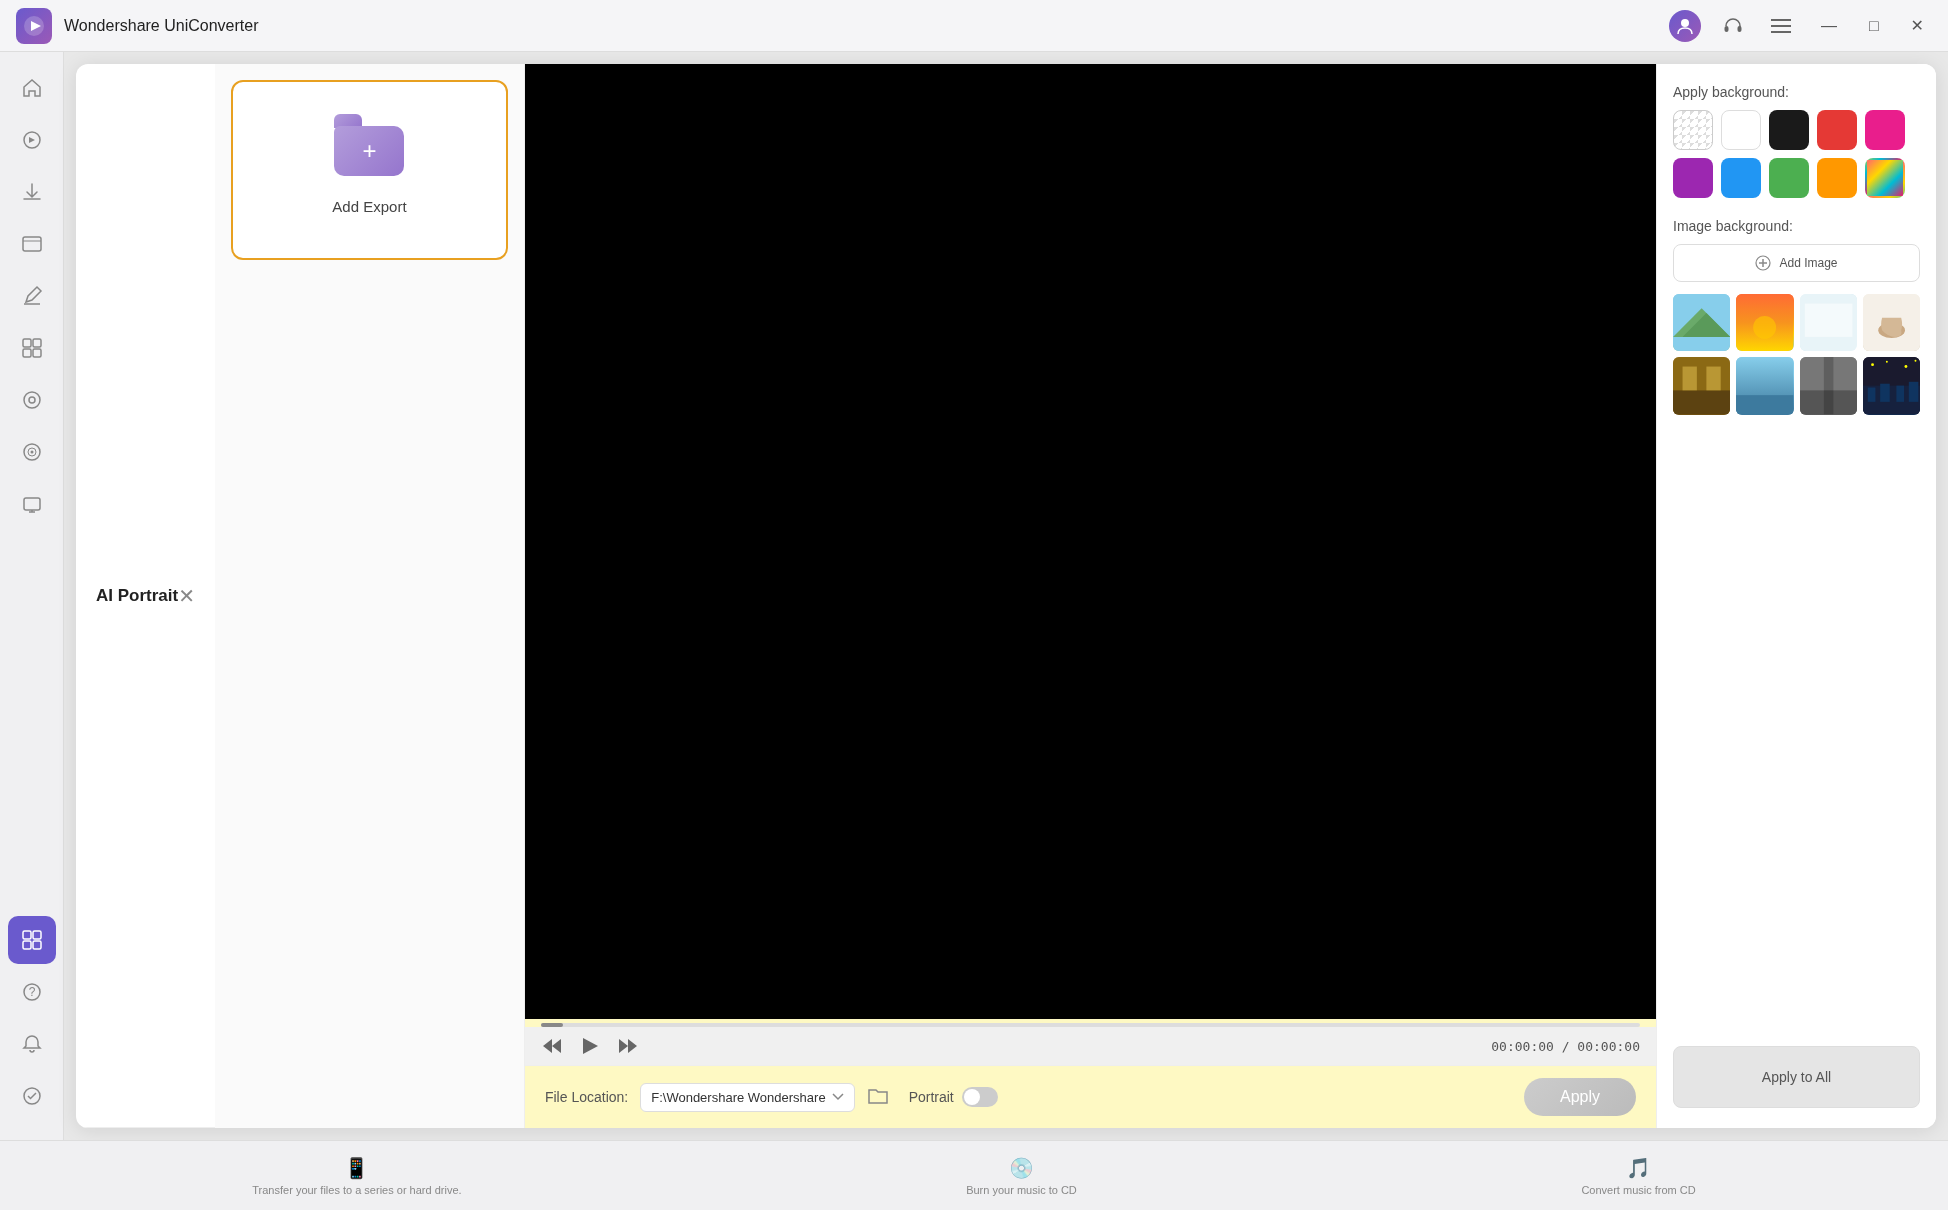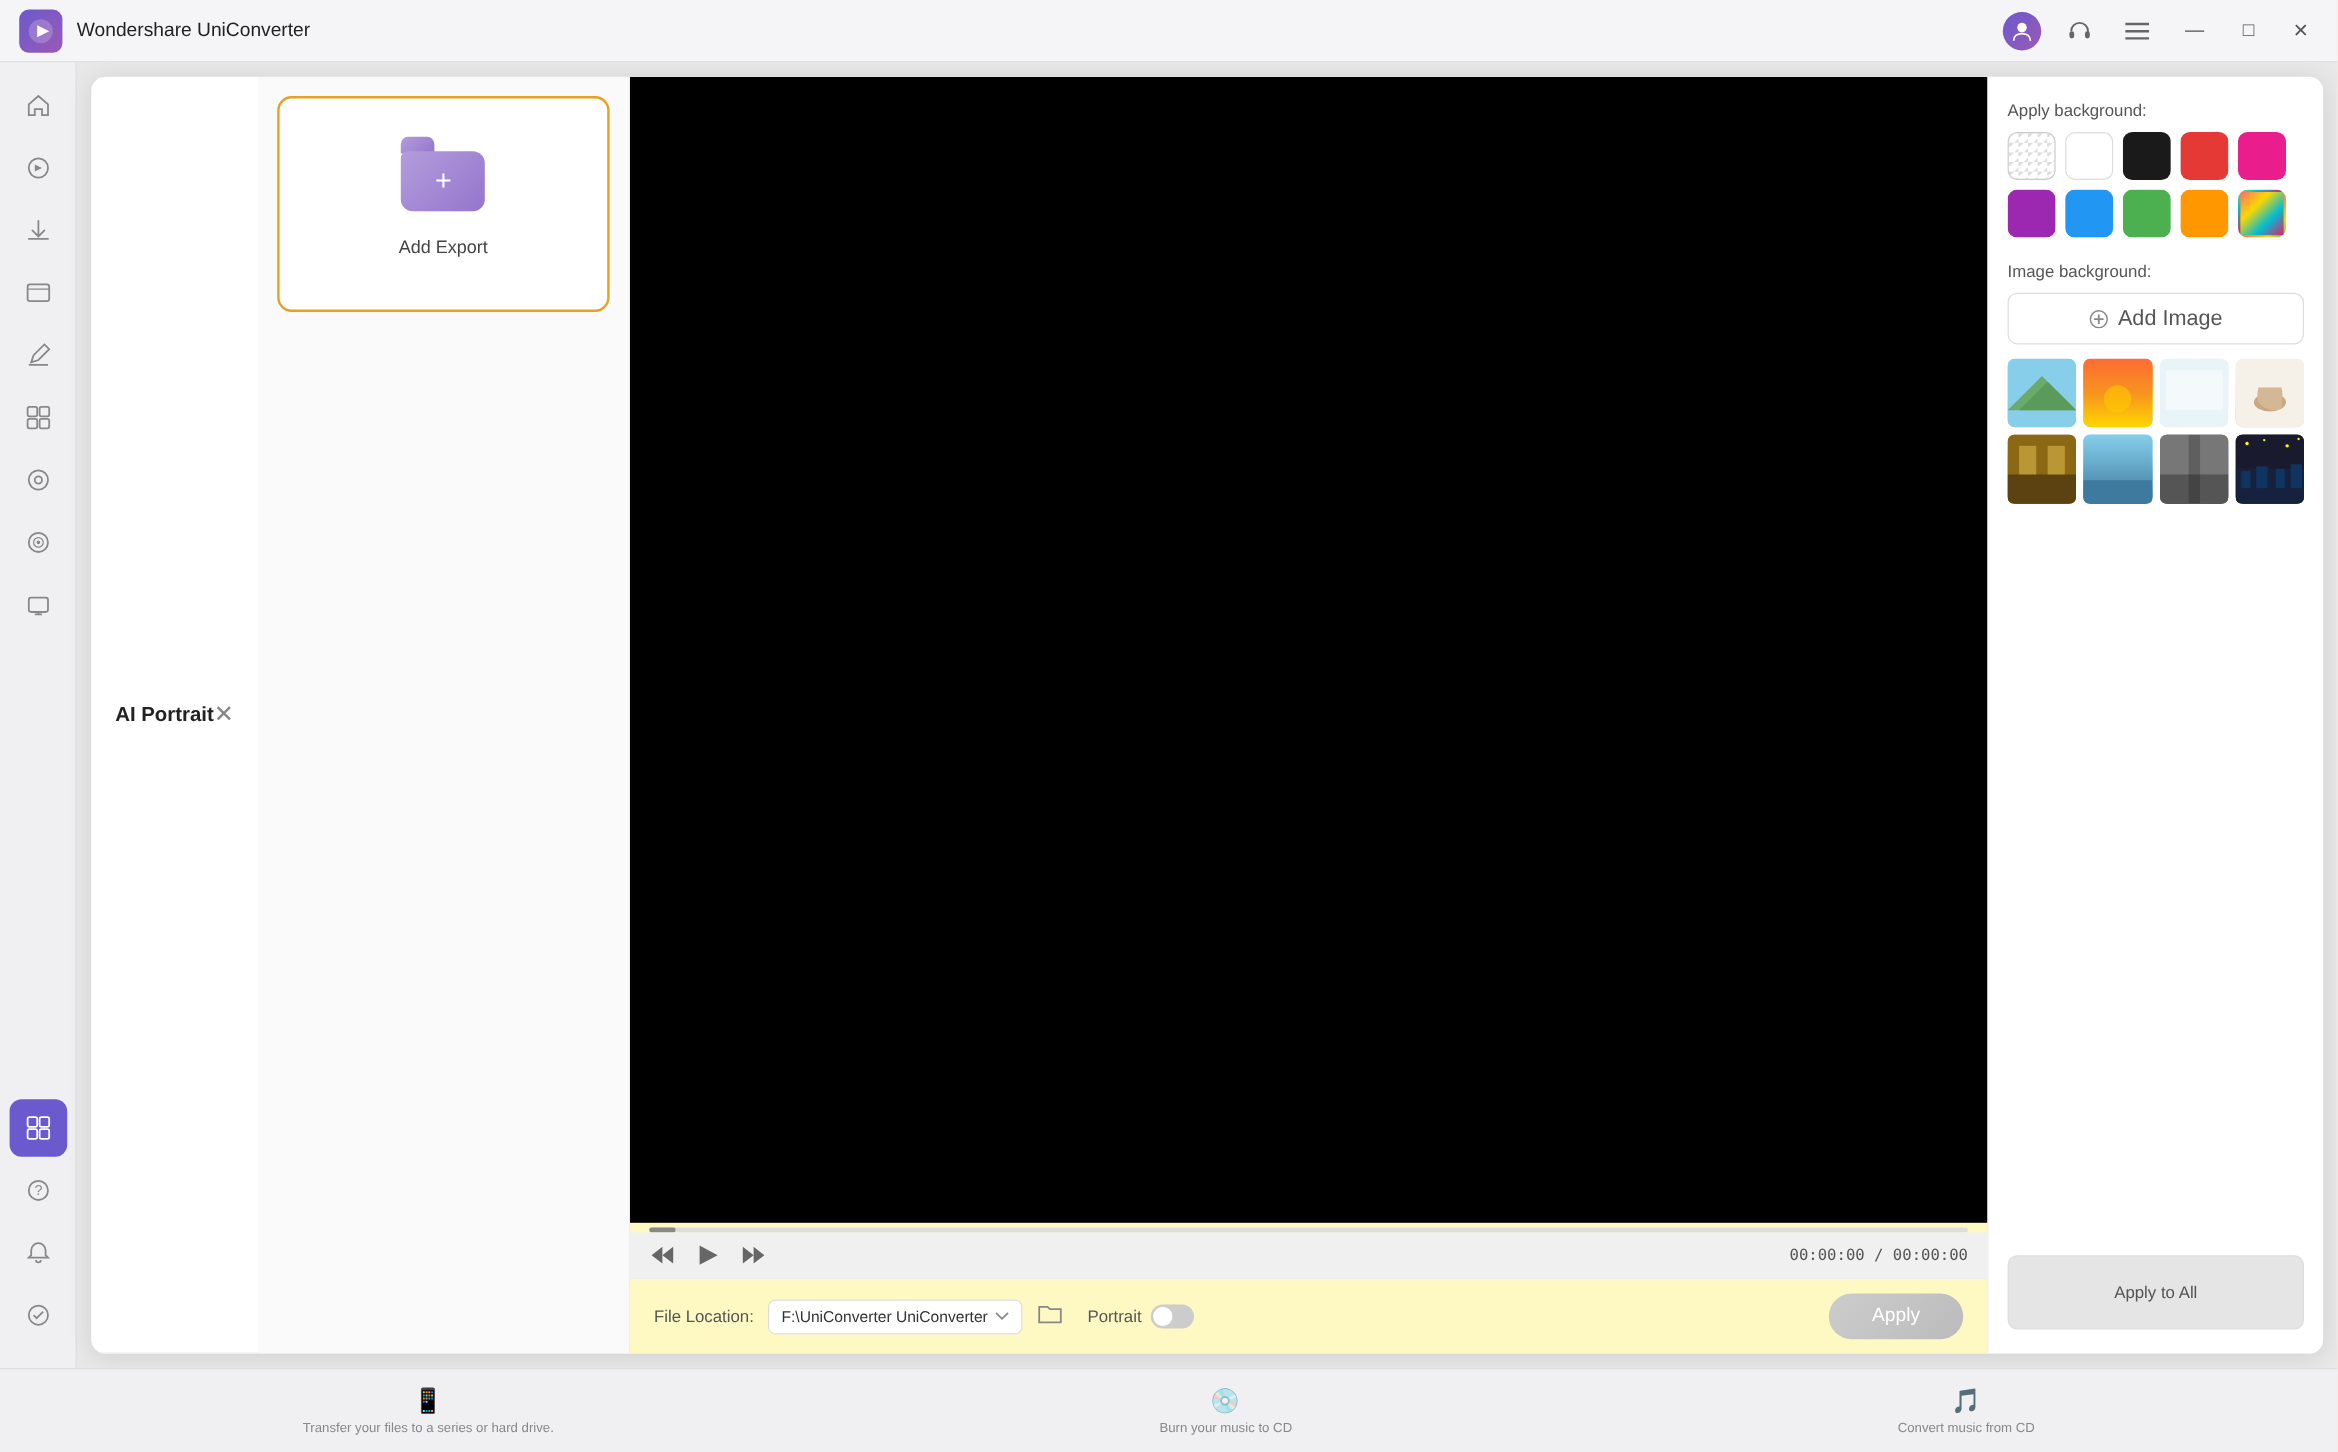--- a/index.html
+++ b/index.html
@@ -400,7 +400,7 @@
       cursor: pointer;
       background: white;
       color: #555;
-      font-size: 18px;
+      font-size: 12px;
     }
     .bg-image-grid {
       display: grid;

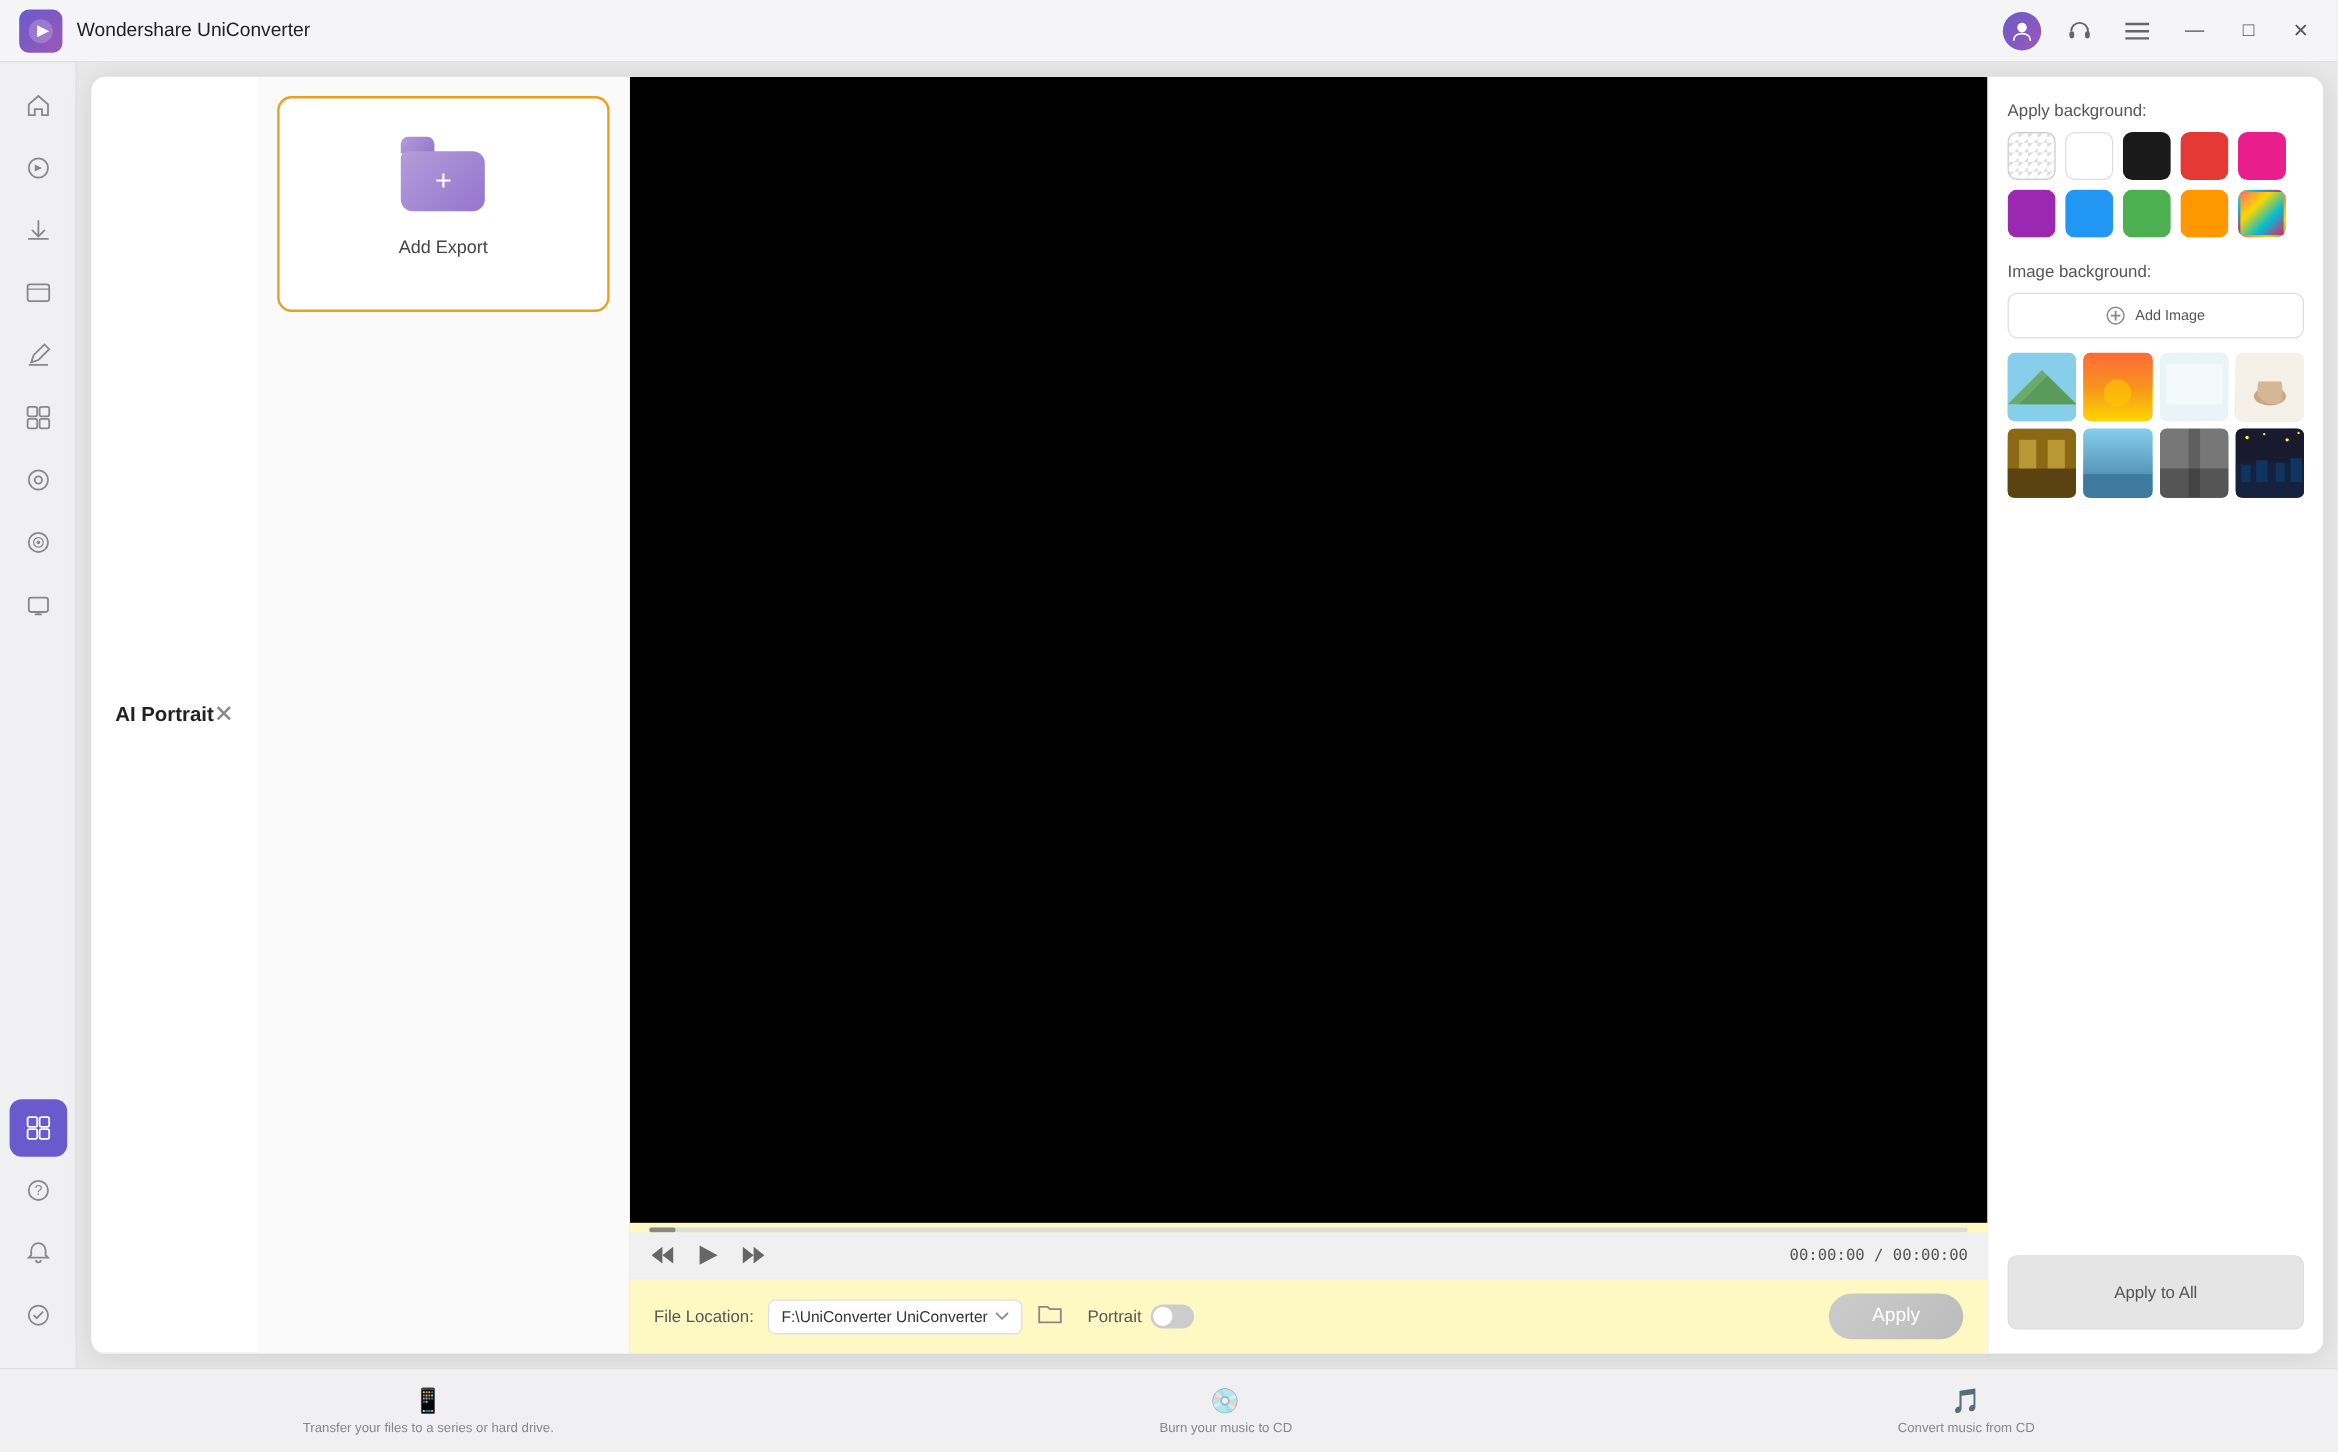--- a/index.html
+++ b/index.html
@@ -652,7 +652,7 @@
         <div class="bottom-bar">
           <span class="file-location-label">File Location:</span>
           <div class="file-location-select">
-            <span>F:\UniConverter UniConverter</span>
+            <span>F:\Wondershare Wondershare</span>
             <svg width="12" height="8" viewBox="0 0 12 8" fill="none">
               <path d="M1 1l5 5 5-5" stroke="#888" stroke-width="1.5" fill="none"></path>
             </svg>

